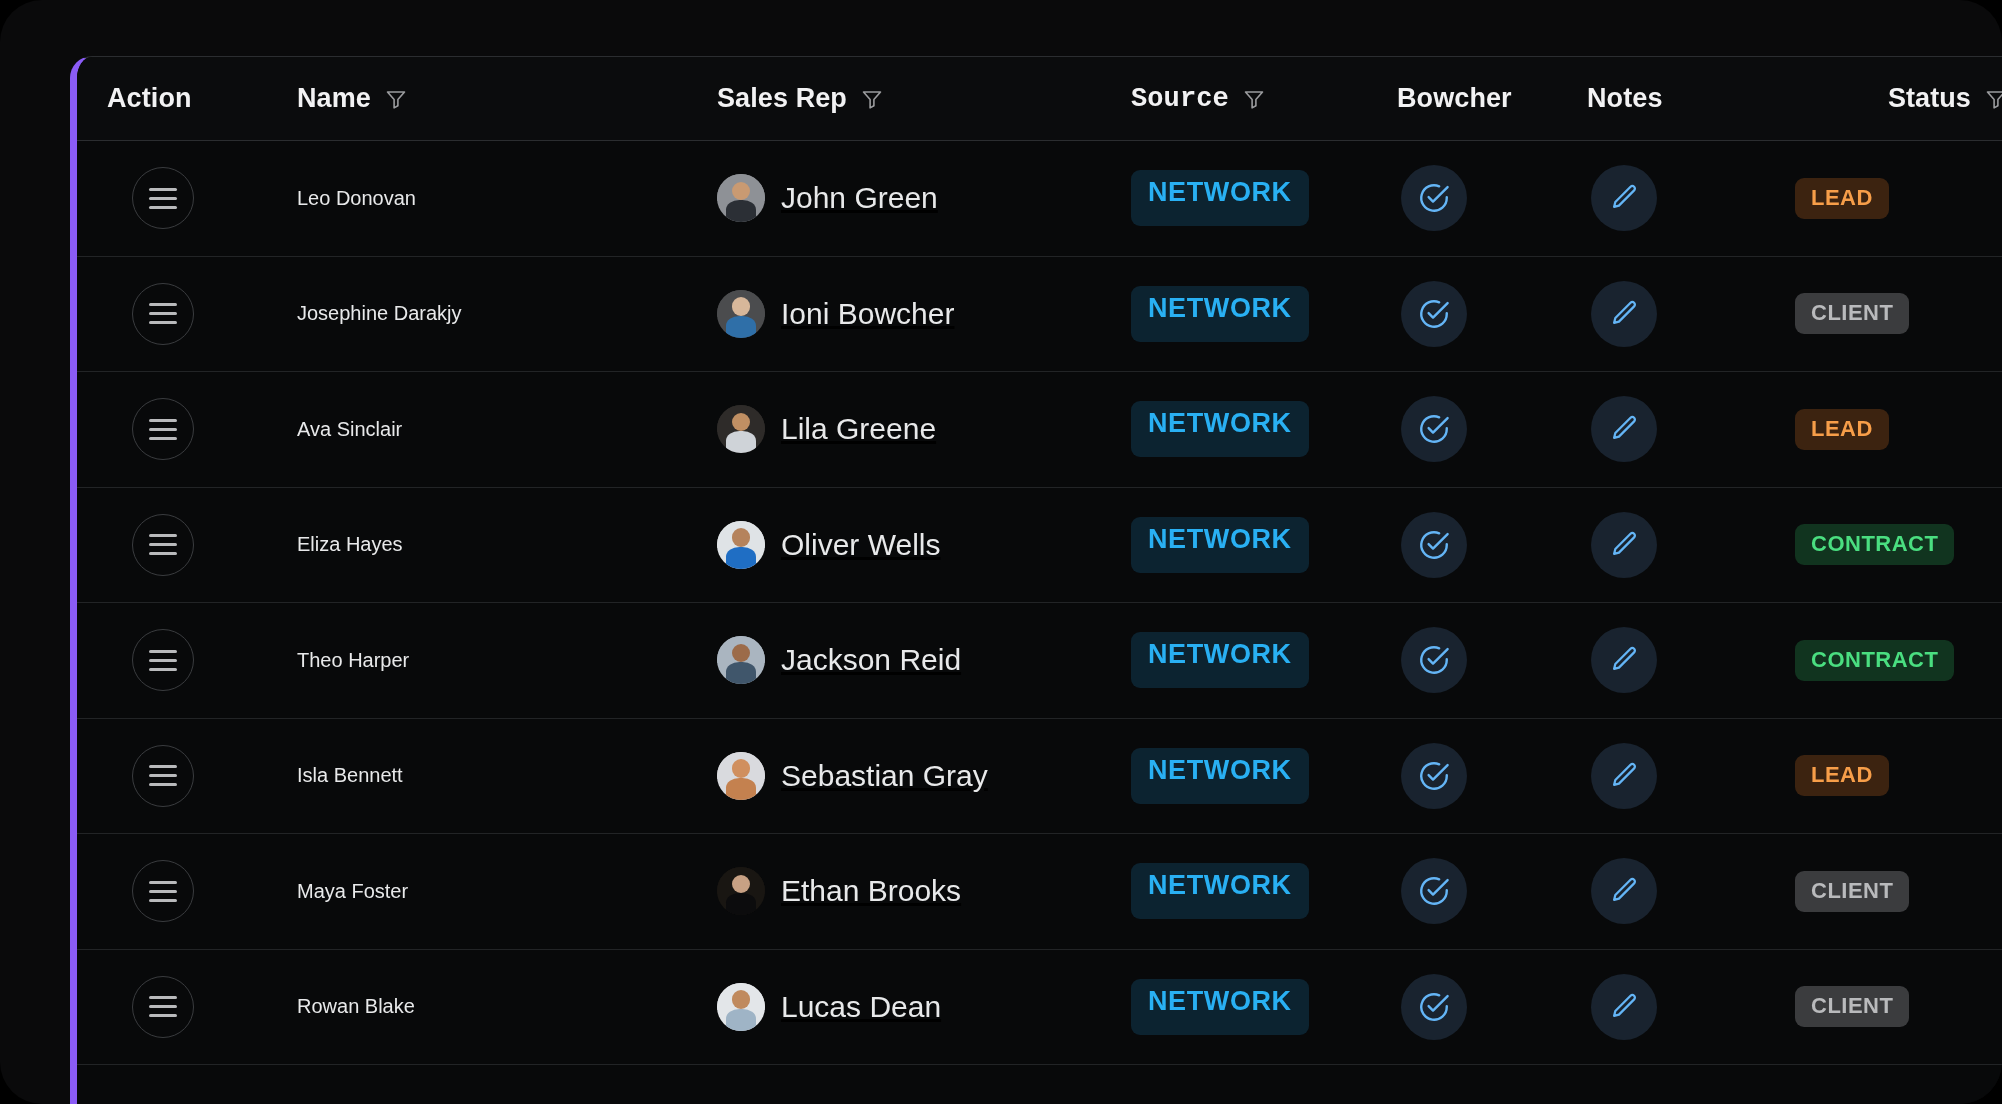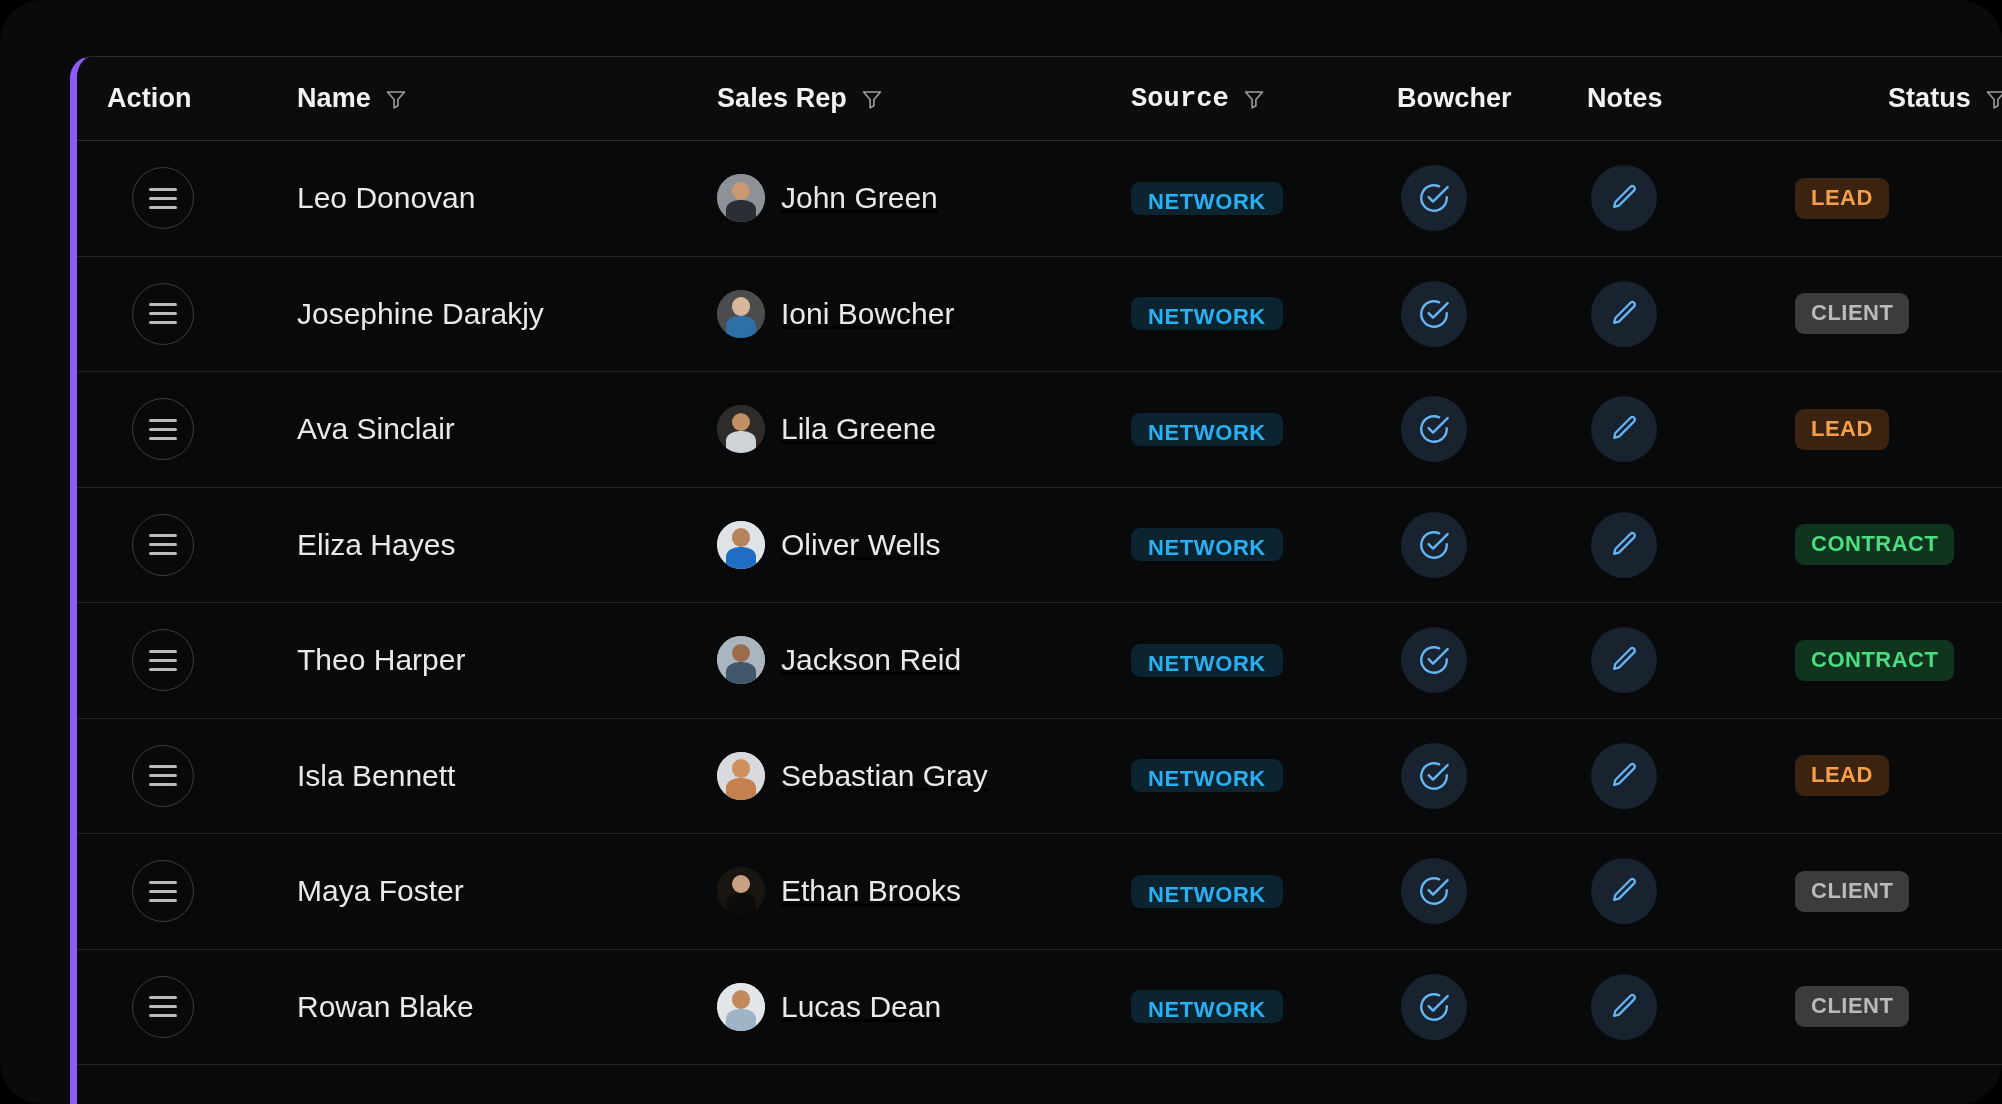--- a/index.html
+++ b/index.html
@@ -132,7 +132,7 @@
   
   .name-text {
     padding-left: 30px;
-    font-size: 30px;
+    font-size: 20px;
     color: #e8e9ea;
     font-weight: 400;
     white-space: nowrap;

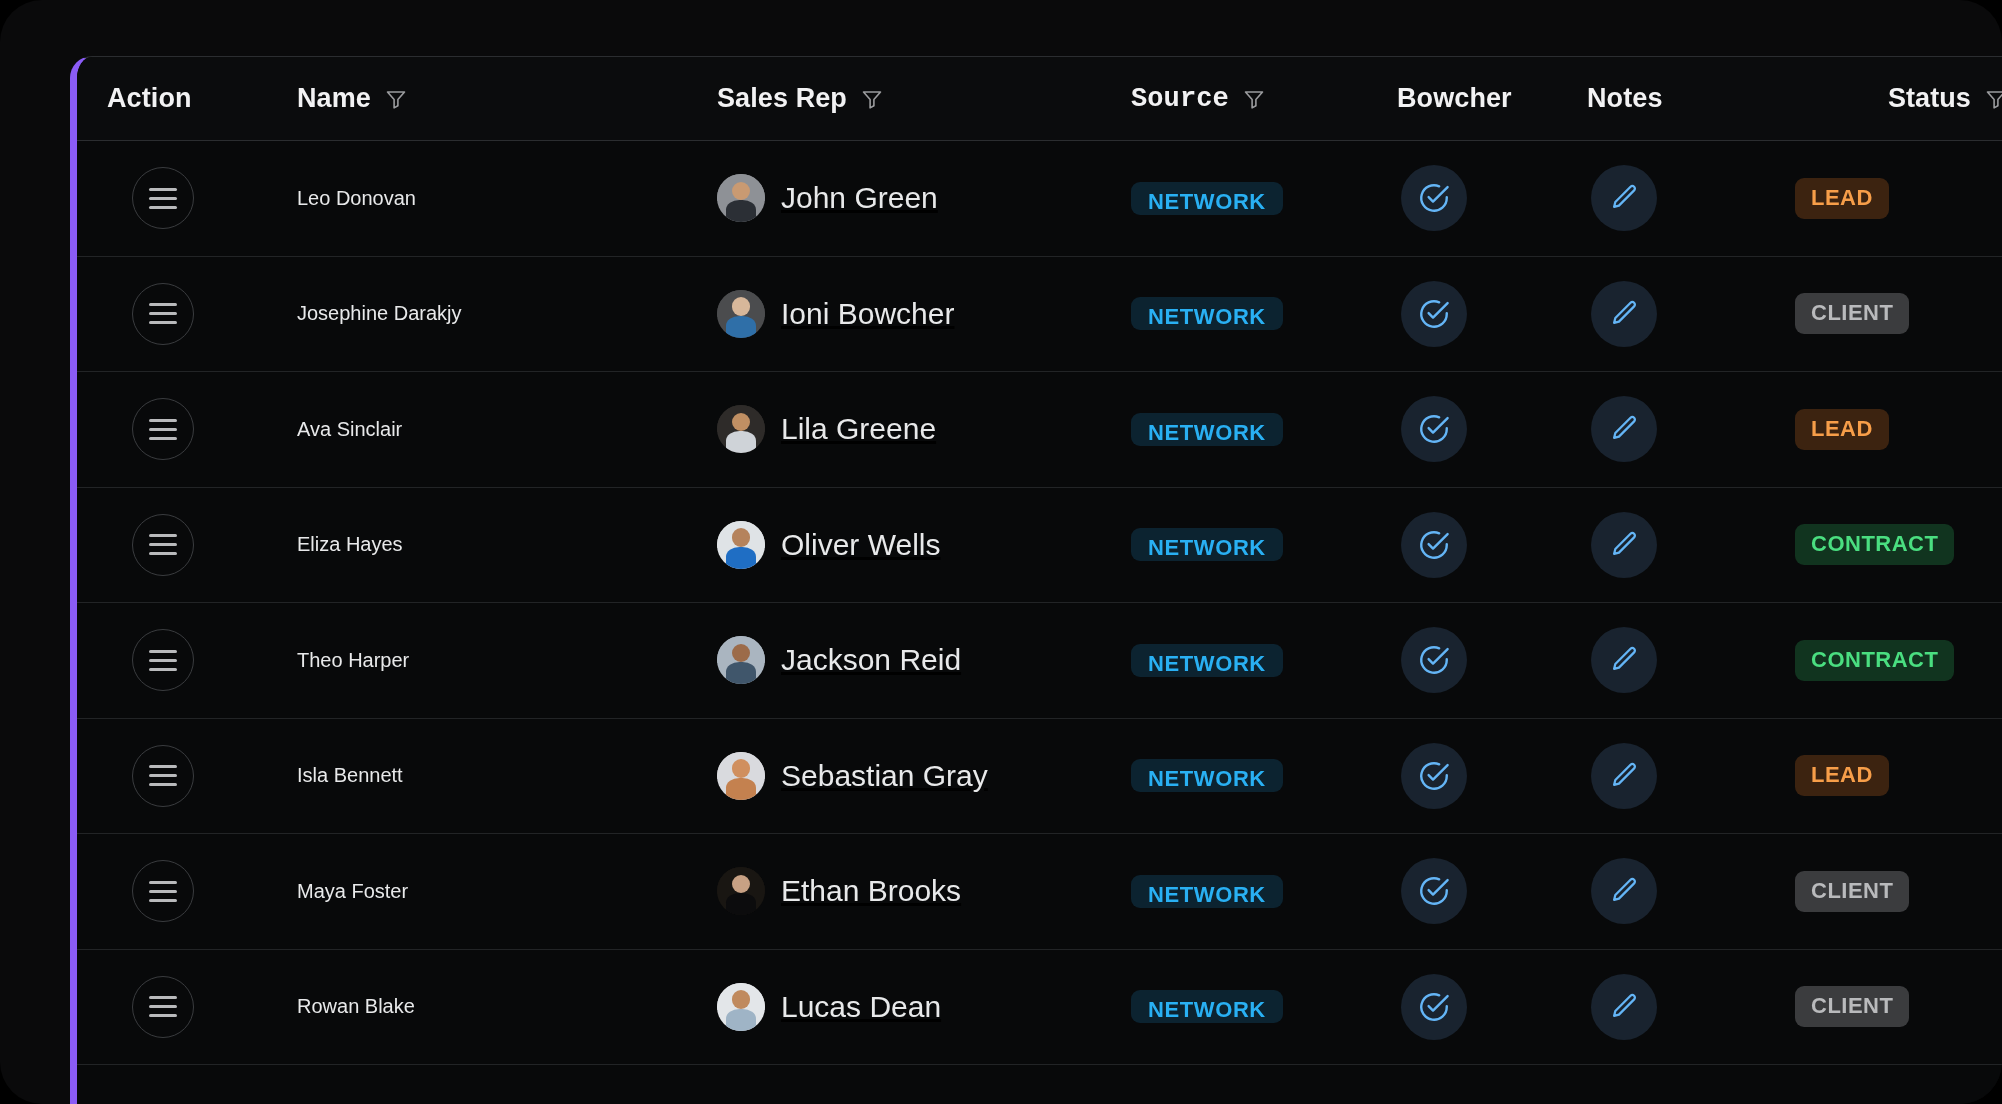--- a/index.html
+++ b/index.html
@@ -169,9 +169,9 @@
   .source-cell { padding-left: 24px; }
   .badge {
     display: inline-block;
-    padding: 9px 17px 2px 17px;
+    padding: 9px 17px 20px 17px;
     border-radius: 9px;
-    font-size: 22px;
+    font-size: 27px;
     font-weight: bold;
     letter-spacing: 0.6px;
     line-height: 1;

